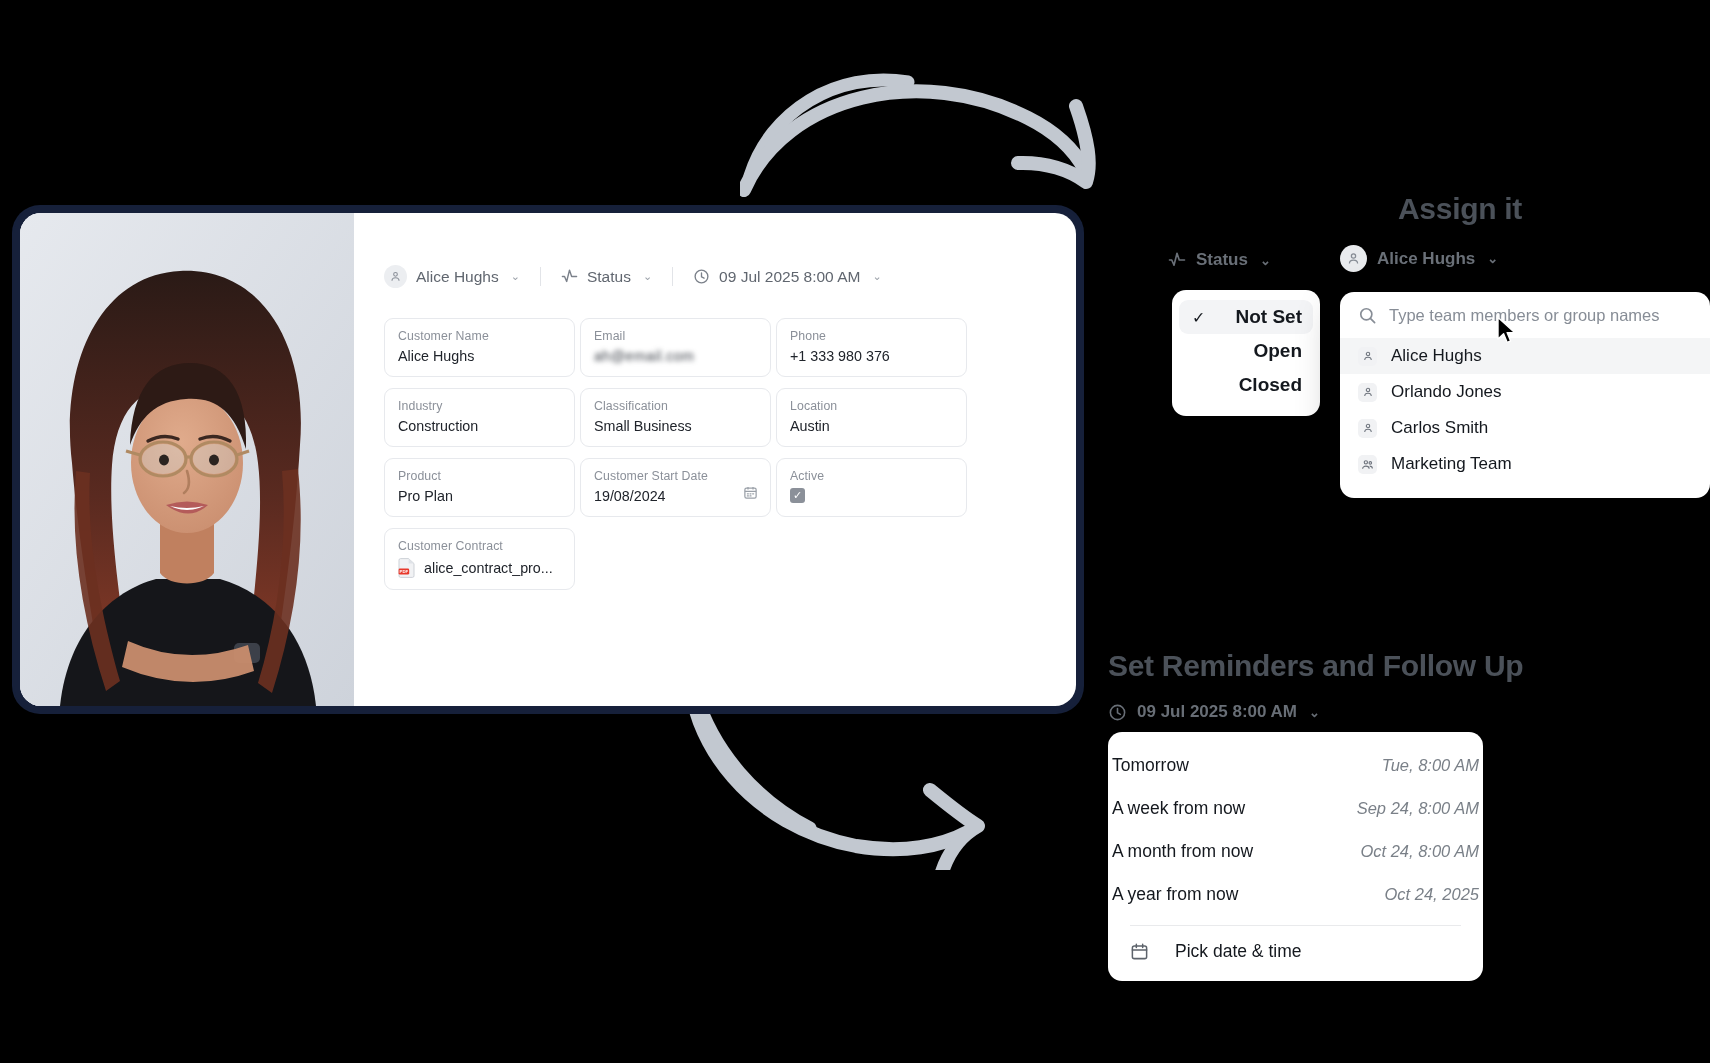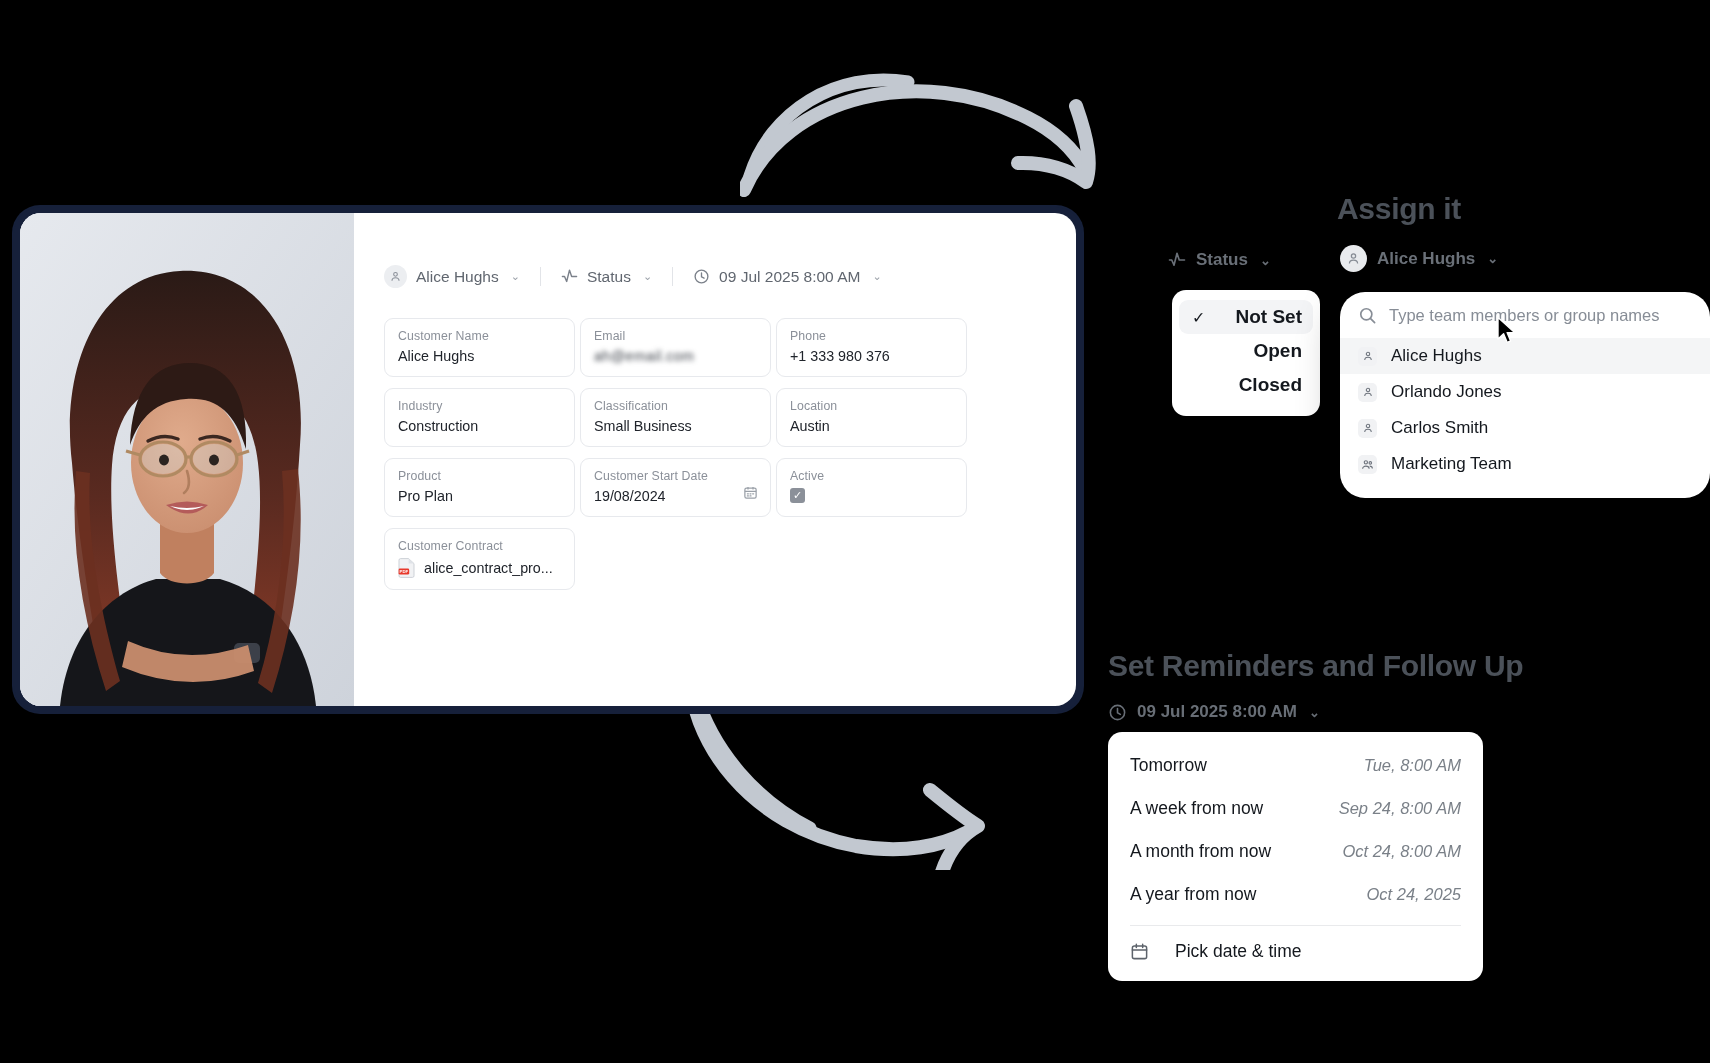--- a/index.html
+++ b/index.html
@@ -336,7 +336,7 @@
   </div>
 </div>
 
-<div class="section-title" style="left:1337px;top:192px;font-size:30px;">Assign it</div>
+<div class="section-title" style="left:1398px;top:192px;font-size:30px;">Assign it</div>
 
 <div class="trigger" style="left:1340px;top:245px;">
   <span class="avatar-chip" style="width:27px;height:27px;background:#e9ebee;">

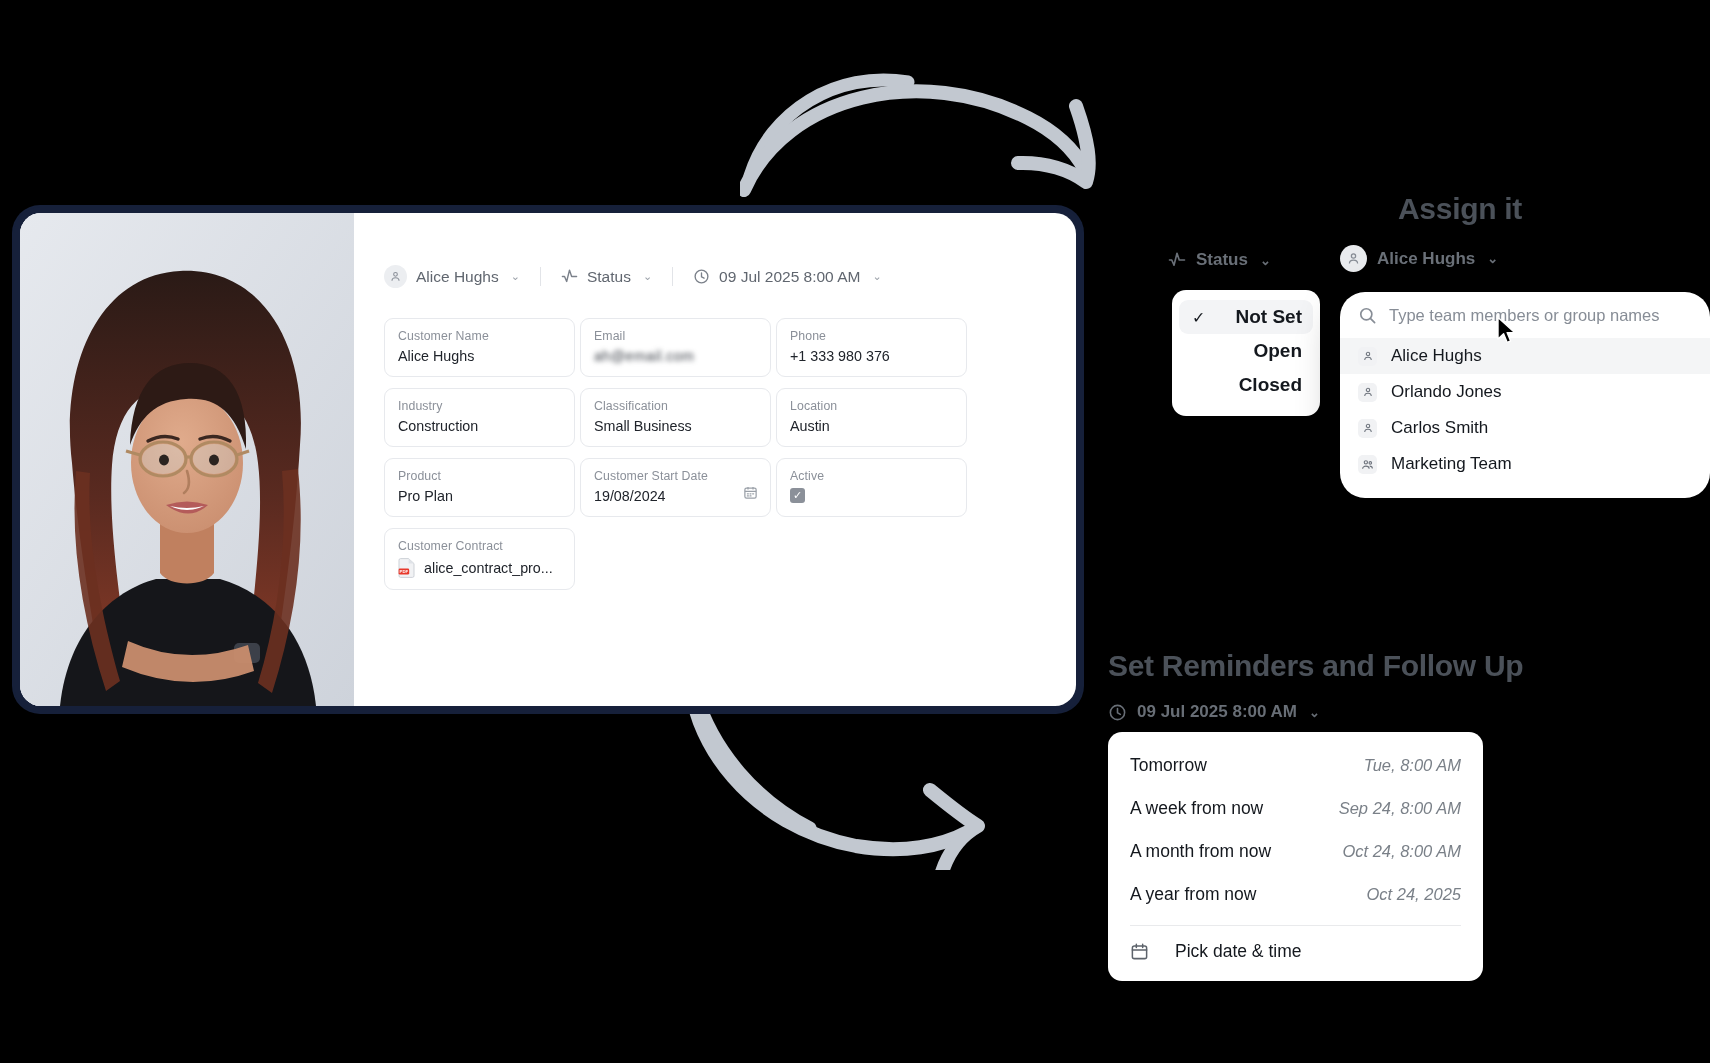--- a/index.html
+++ b/index.html
@@ -96,7 +96,7 @@
   #status-menu .check{ position:absolute; left:13px; font-size:16px; color:#14181e; font-weight:normal;}
 
   
-  #assign-pop{ left:1340px; top:292px; width:370px; padding:0 0 16px;border-radius:25px; }
+  #assign-pop{ left:1340px; top:292px; width:370px; padding:0 0 16px; }
   .search-row{ display:flex; align-items:center; gap:12px; padding:14px 16px 13px 18px;}
   .search-row input{
     border:0; outline:0; font-size:16.5px; color:#2a2f36; width:100%;

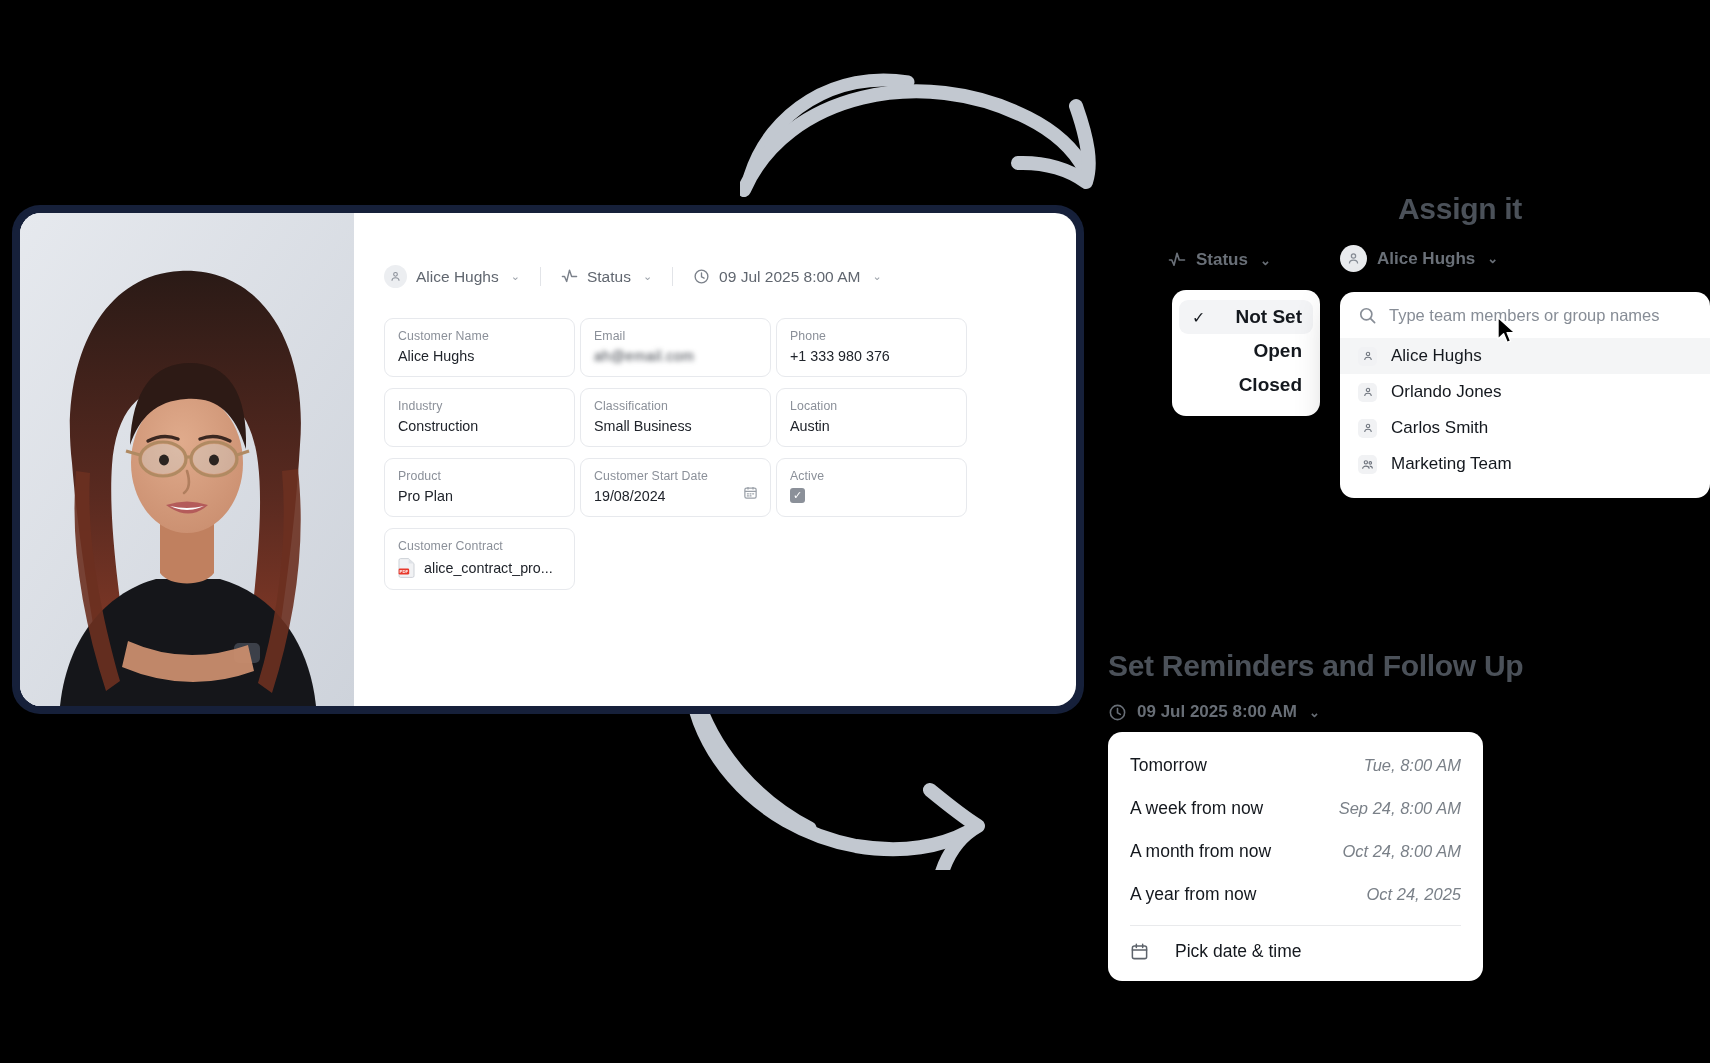--- a/index.html
+++ b/index.html
@@ -111,7 +111,7 @@
   
   #reminder-pop{ left:1108px; top:732px; width:375px; padding:12px 0 10px;}
   .rem{ display:flex; align-items:center; justify-content:space-between;
-        padding:11px 22px; }
+        padding:11px 4px; }
   .rem .lbl{ font-size:17.5px; color:#14181e;}
   .rem .rt{ font-size:16.5px; color:#7a8088;font-style:italic;}
   .rem-div{ height:1px; background:#e9eaec; margin:9px 22px 4px;}

